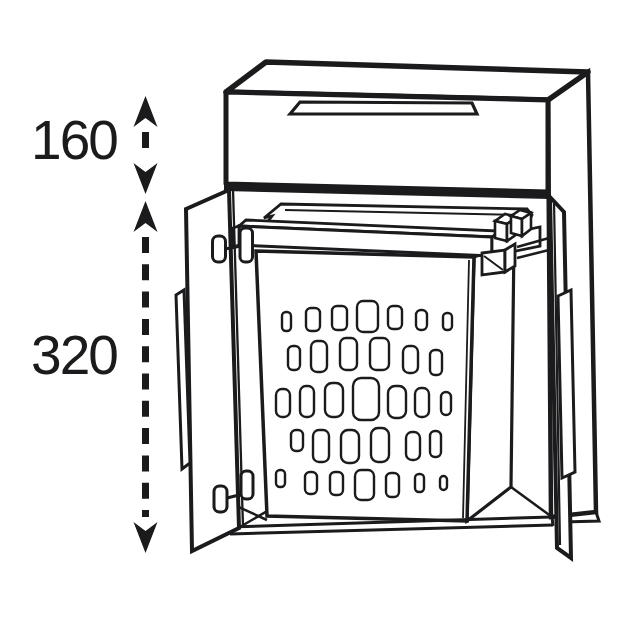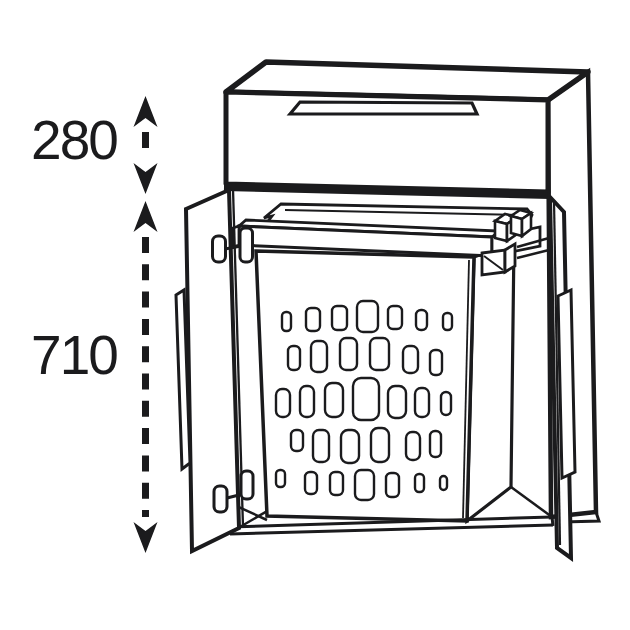--- a/index.html
+++ b/index.html
@@ -150,7 +150,7 @@
     </g>
   </svg>
 
-  <div class="dim-label" id="dim-label-160">280</div>
+  <div class="dim-label" id="dim-label-160">160</div>
   <div class="dim-label" id="dim-label-640">710</div>
 
 </div>

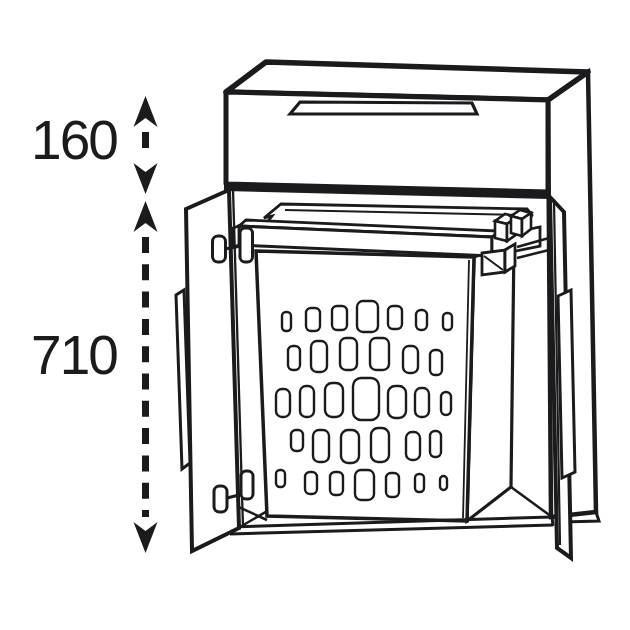--- a/index.html
+++ b/index.html
@@ -151,7 +151,7 @@
   </svg>
 
   <div class="dim-label" id="dim-label-160">160</div>
-  <div class="dim-label" id="dim-label-640">710</div>
+  <div class="dim-label" id="dim-label-640">320</div>
 
 </div>
 

